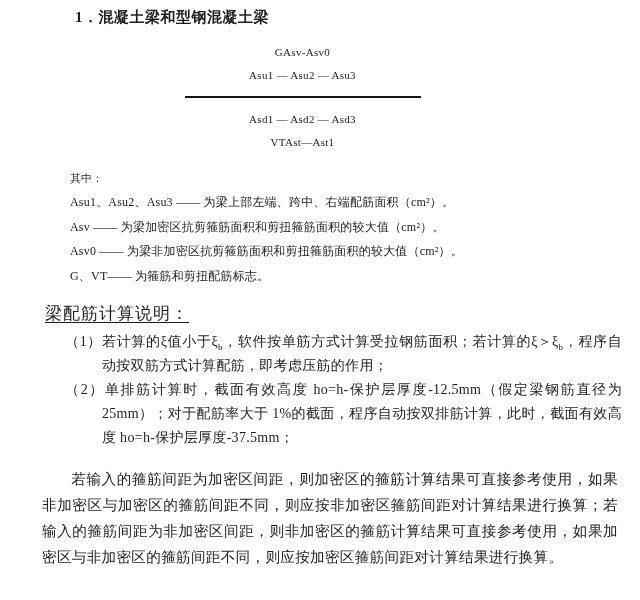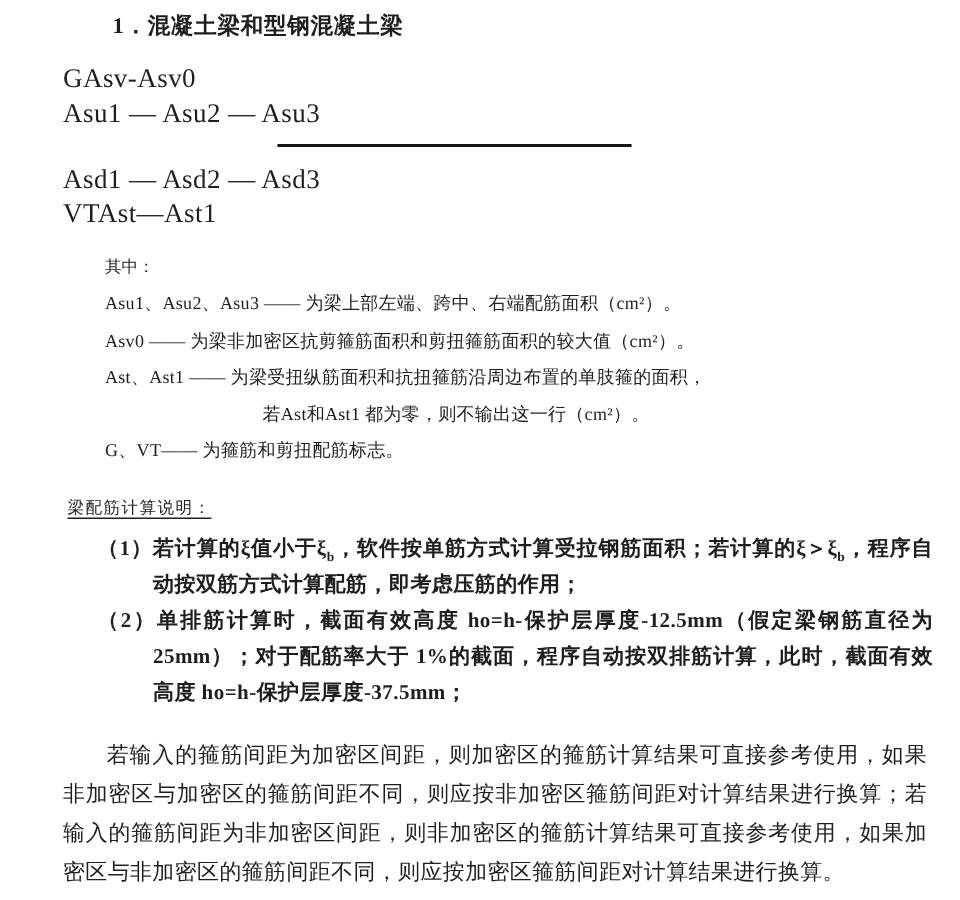--- a/index.html
+++ b/index.html
@@ -29,7 +29,8 @@
   }
   .formula-block {
     margin-top: 14px;
-    font-size: 18px;
+    text-align: center;
+    font-size: 11px;
   }
   .formula-line {
     line-height: 23px;

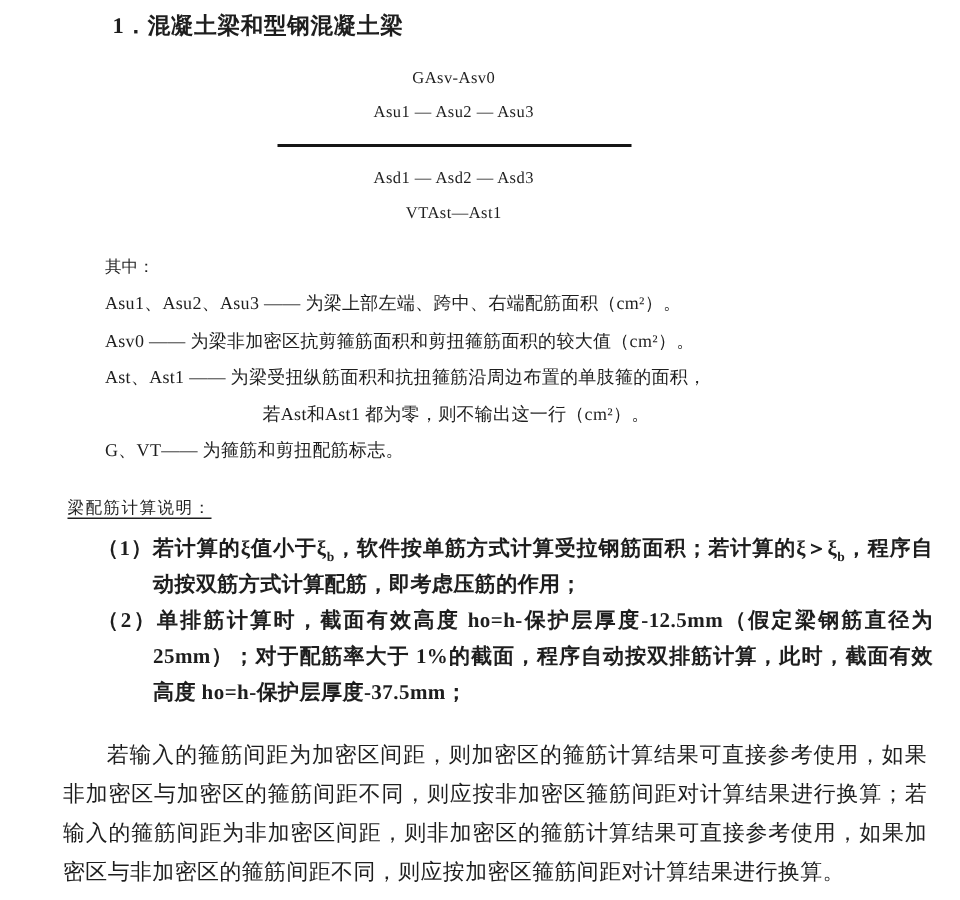--- a/index.html
+++ b/index.html
@@ -113,6 +113,7 @@
 
   <div class="definitions">
     <div class="def-item">Asu1、Asu2、Asu3 —— 为梁上部左端、跨中、右端配筋面积（cm²）。</div>
+    <div class="def-item">Asv —— 为梁加密区抗剪箍筋面积和剪扭箍筋面积的较大值（cm²）。</div>
     <div class="def-item">Asv0 —— 为梁非加密区抗剪箍筋面积和剪扭箍筋面积的较大值（cm²）。</div>
     <div class="def-item">
       <div>Ast、Ast1 —— 为梁受扭纵筋面积和抗扭箍筋沿周边布置的单肢箍的面积，</div>

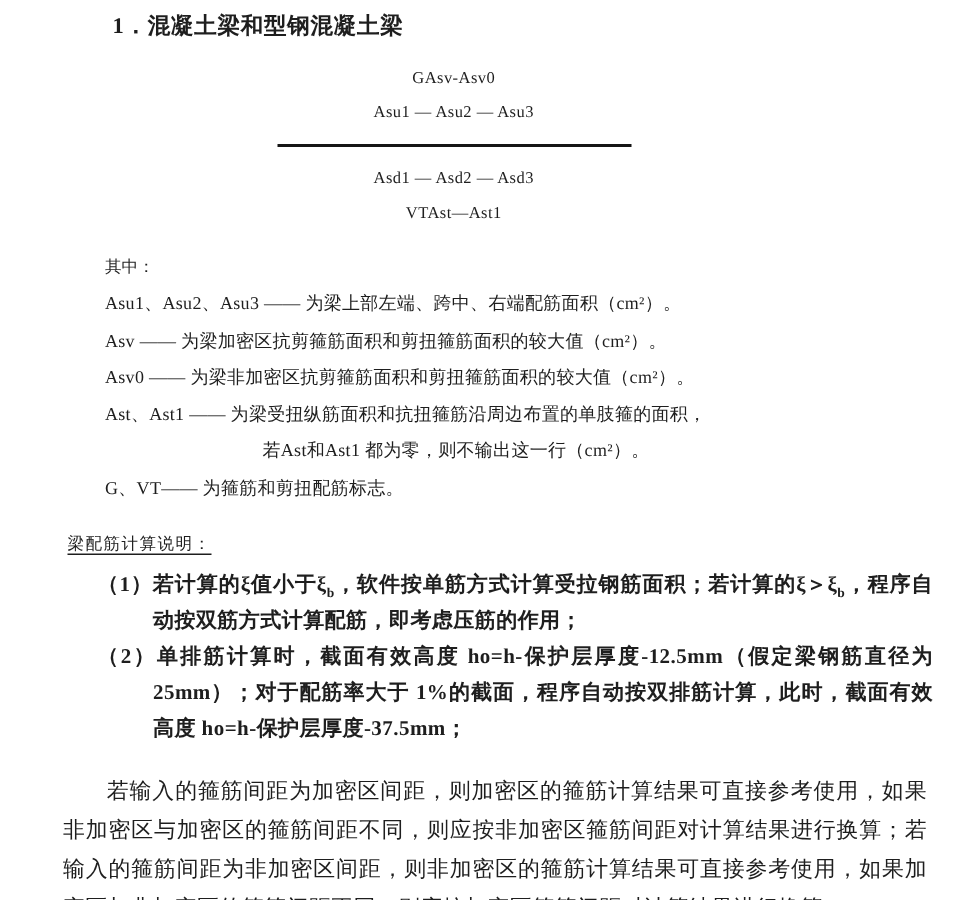--- a/index.html
+++ b/index.html
@@ -115,10 +115,6 @@
     <div class="def-item">Asu1、Asu2、Asu3 —— 为梁上部左端、跨中、右端配筋面积（cm²）。</div>
     <div class="def-item">Asv —— 为梁加密区抗剪箍筋面积和剪扭箍筋面积的较大值（cm²）。</div>
     <div class="def-item">Asv0 —— 为梁非加密区抗剪箍筋面积和剪扭箍筋面积的较大值（cm²）。</div>
-    <div class="def-item">
-      <div>Ast、Ast1 —— 为梁受扭纵筋面积和抗扭箍筋沿周边布置的单肢箍的面积，</div>
-      <div class="def-cont">若Ast和Ast1 都为零，则不输出这一行（cm²）。</div>
-    </div>
     <div class="def-item">G、VT—— 为箍筋和剪扭配筋标志。</div>
   </div>
 

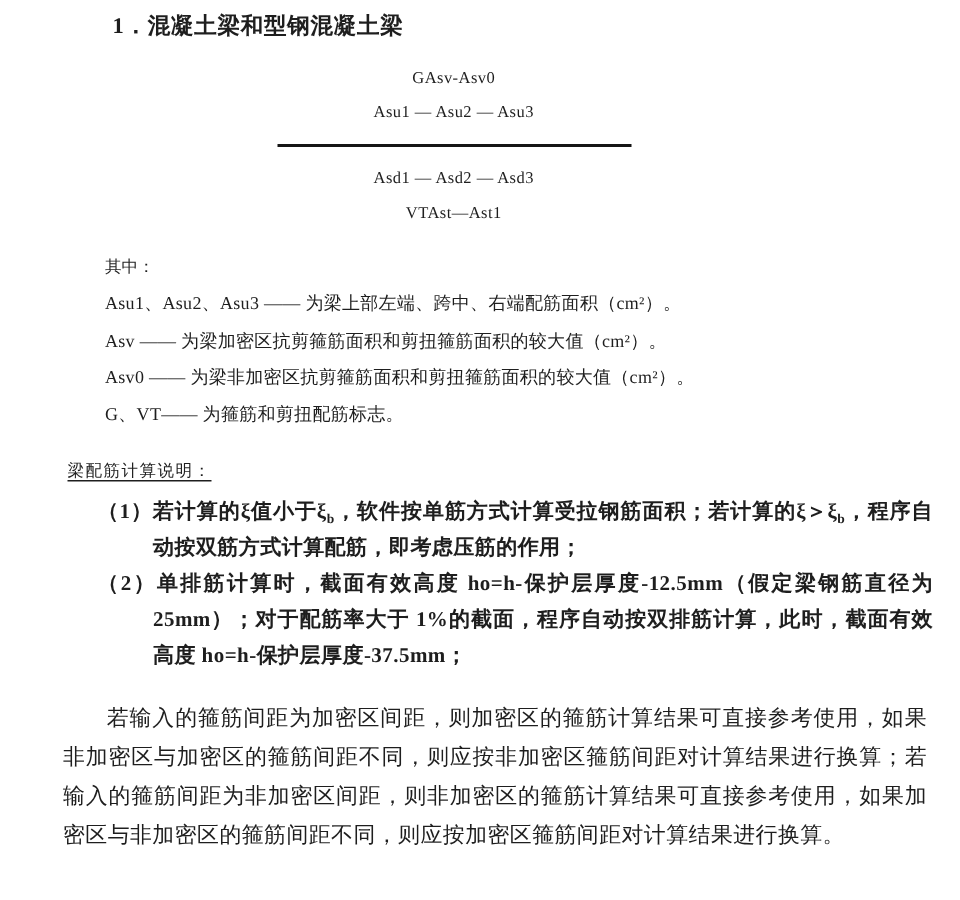--- a/index.html
+++ b/index.html
@@ -61,7 +61,7 @@
   }
   .notes-heading {
     margin: 14px 0 0 3px;
-    font-size: 11px;
+    font-size: 17px;
     line-height: 24px;
     text-decoration: underline;
     text-underline-offset: 3px;

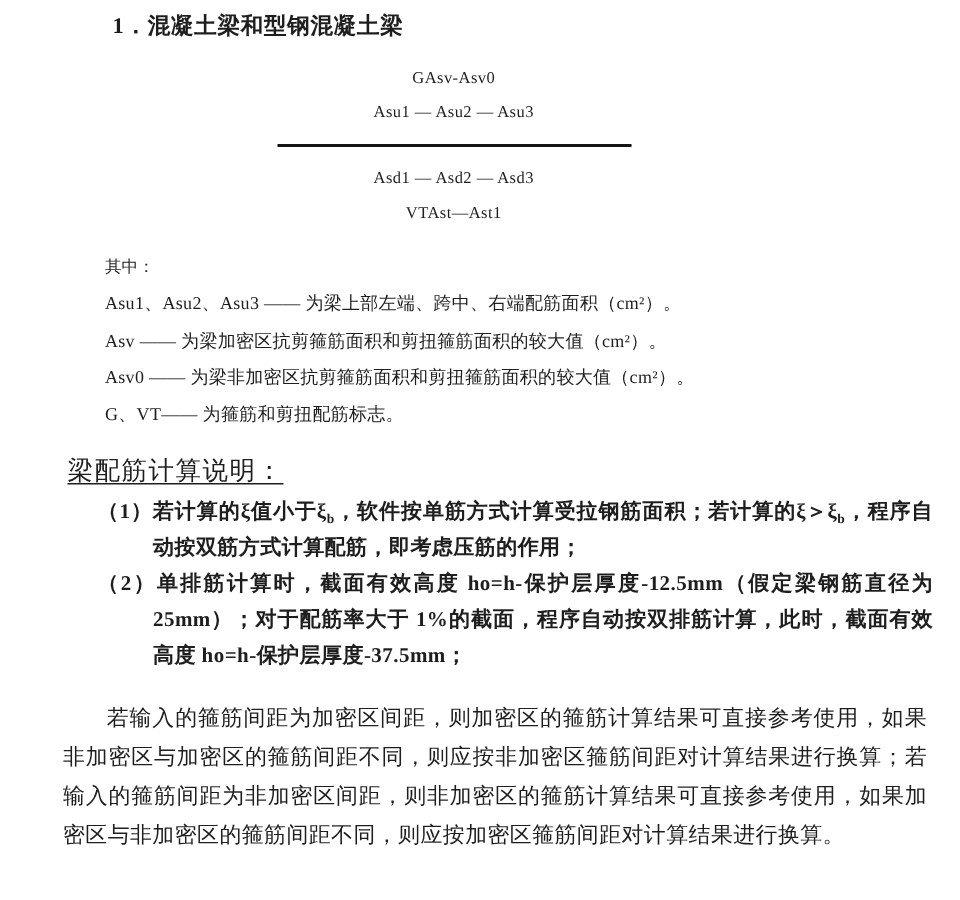--- a/index.html
+++ b/index.html
@@ -78,7 +78,6 @@
     padding-left: 37px;
     text-indent: -37px;
     text-align: justify;
-    font-weight: bold;
   }
   sub.var-sub {
     font-size: 9px;

